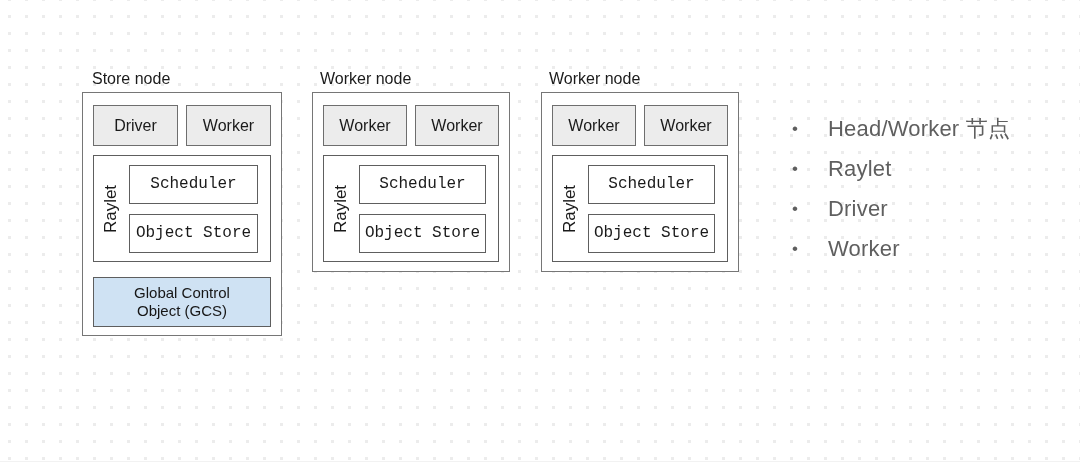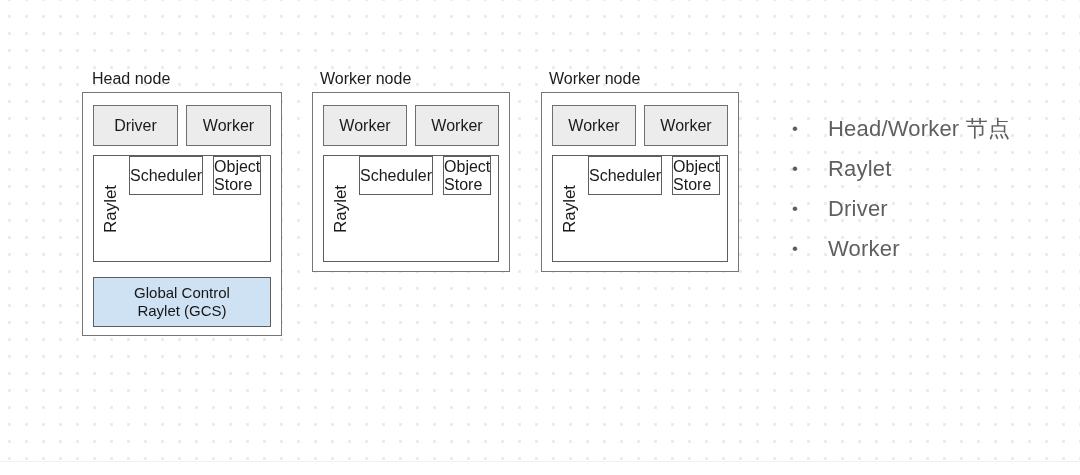--- a/index.html
+++ b/index.html
@@ -151,7 +151,7 @@
 
 <div class="slide">
 
-  <div class="node-title" id="head-node-title">Head node</div>
+  <div class="node-title" id="head-node-title">Store node</div>
   <div class="node-box" id="head-node-box">
     <div class="proc-row">
       <div class="proc-box">Driver</div>

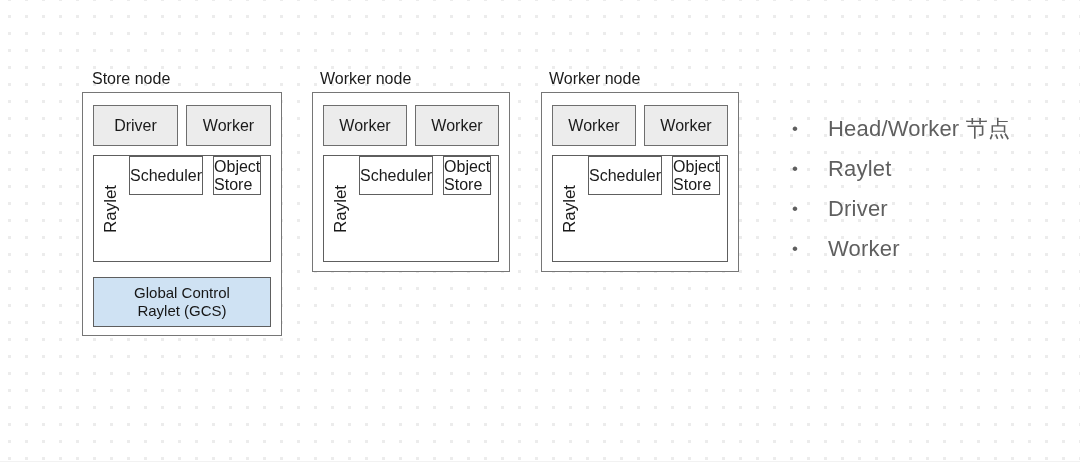--- a/index.html
+++ b/index.html
@@ -80,10 +80,11 @@
   .raylet-children {
     flex: 1;
     display: flex;
-    flex-direction: row;
+    flex-direction: column;
     justify-content: center;
     gap: 10px;
     padding-right: 12px;
+    font-family: Liberation Mono, monospace;
   }
   .component-box {
     height: 39px;

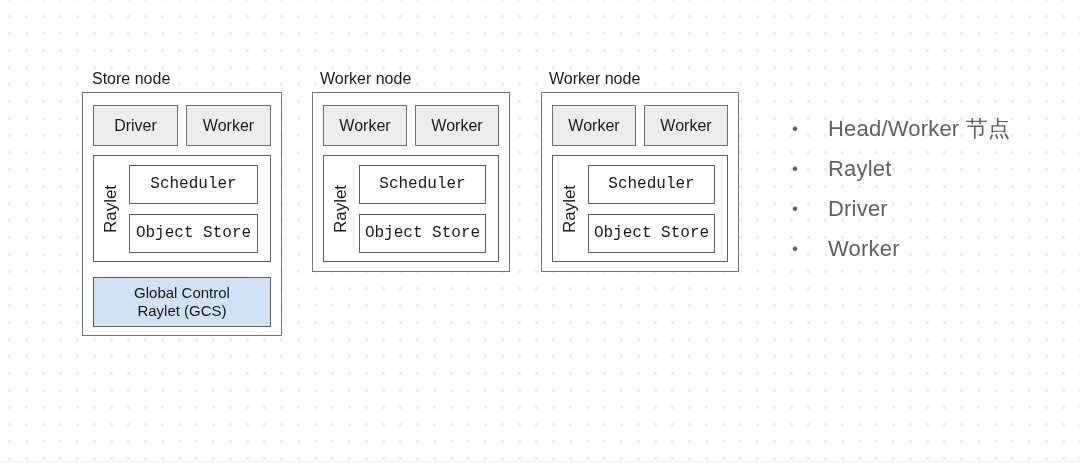--- a/index.html
+++ b/index.html
@@ -169,7 +169,7 @@
     </div>
     <div class="gcs-box">
       <span>Global Control</span>
-      <span>Raylet (GCS)</span>
+      <span>Object (GCS)</span>
     </div>
   </div>
 

